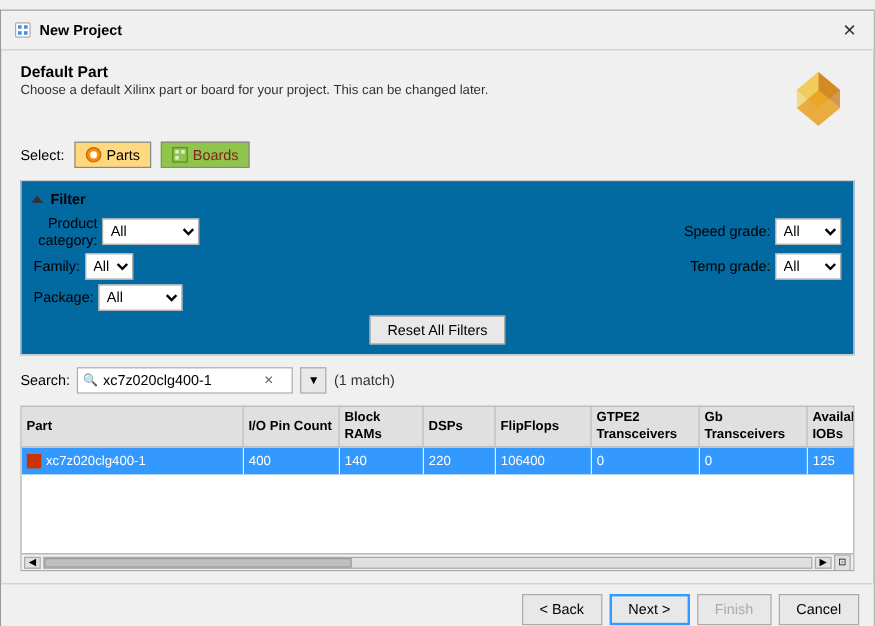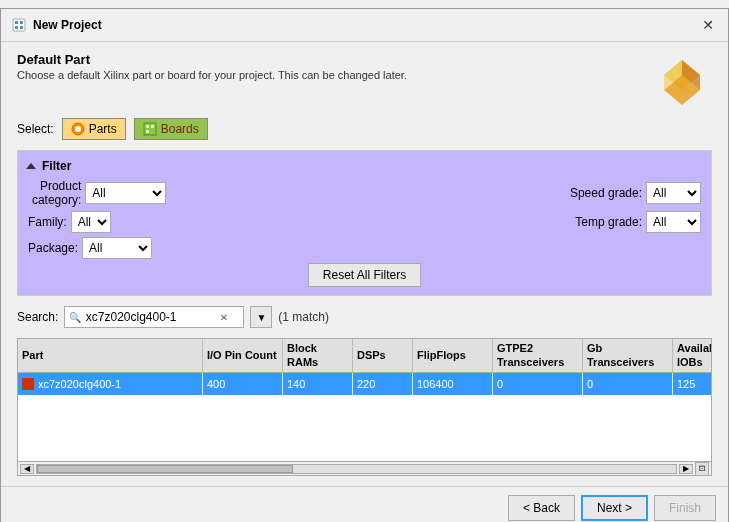--- a/index.html
+++ b/index.html
@@ -116,7 +116,7 @@
     }
     .filter-section {
       border: 1px solid #ccc;
-      background: #c4b5fd;
+      background: #0369a1;
       padding: 8px 10px;
       margin-bottom: 4px;
     }

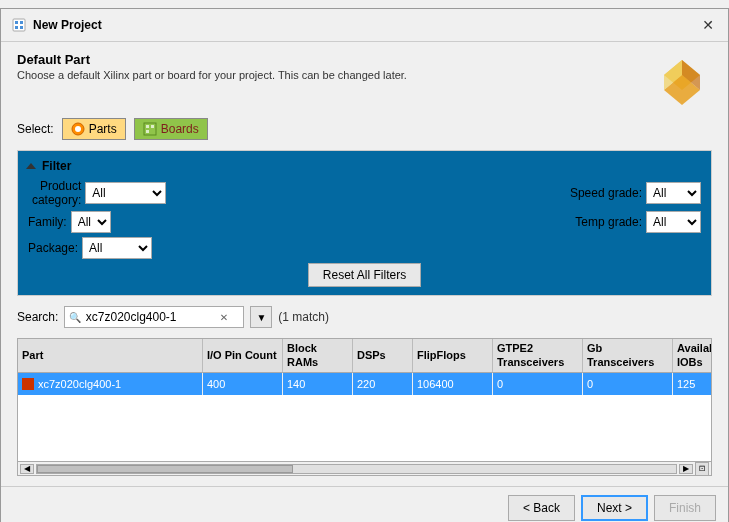--- a/index.html
+++ b/index.html
@@ -526,6 +526,9 @@
     <button class="btn-nav disabled" disabled="">
       <span>Finish</span>
     </button>
+    <button class="btn-nav">
+      <span>Cancel</span>
+    </button>
   </div>
 </div>
 

